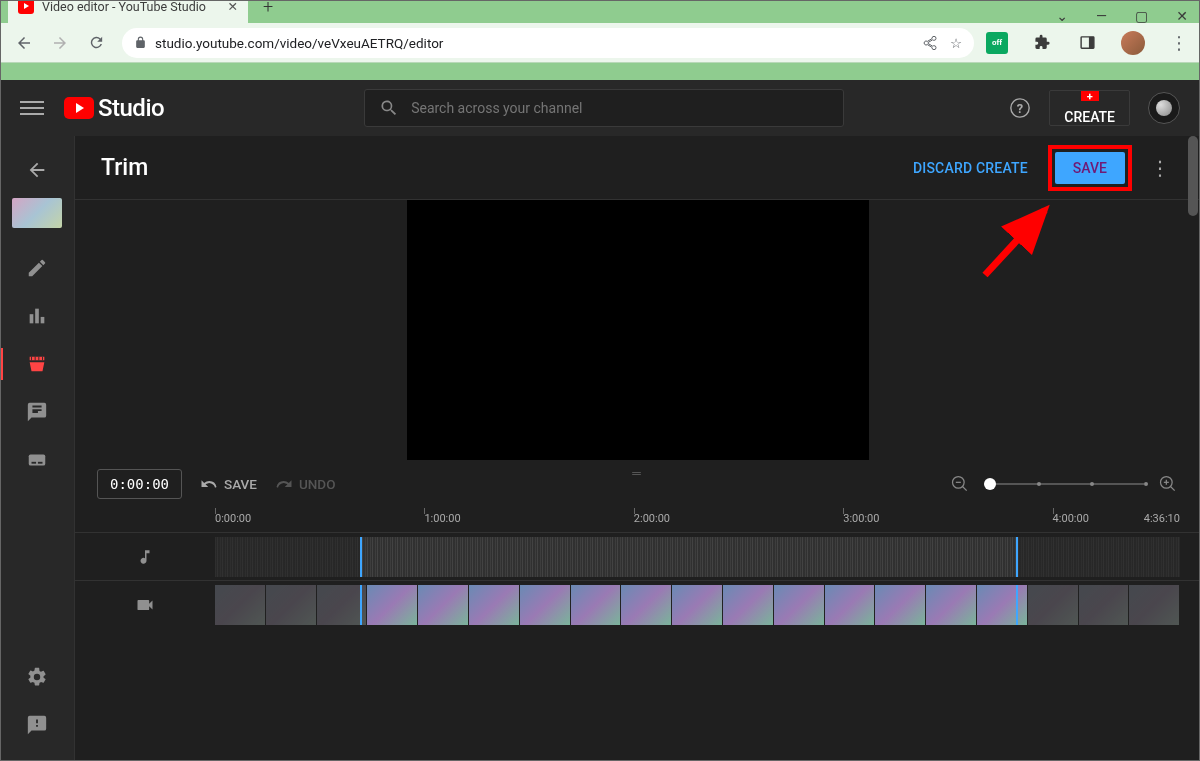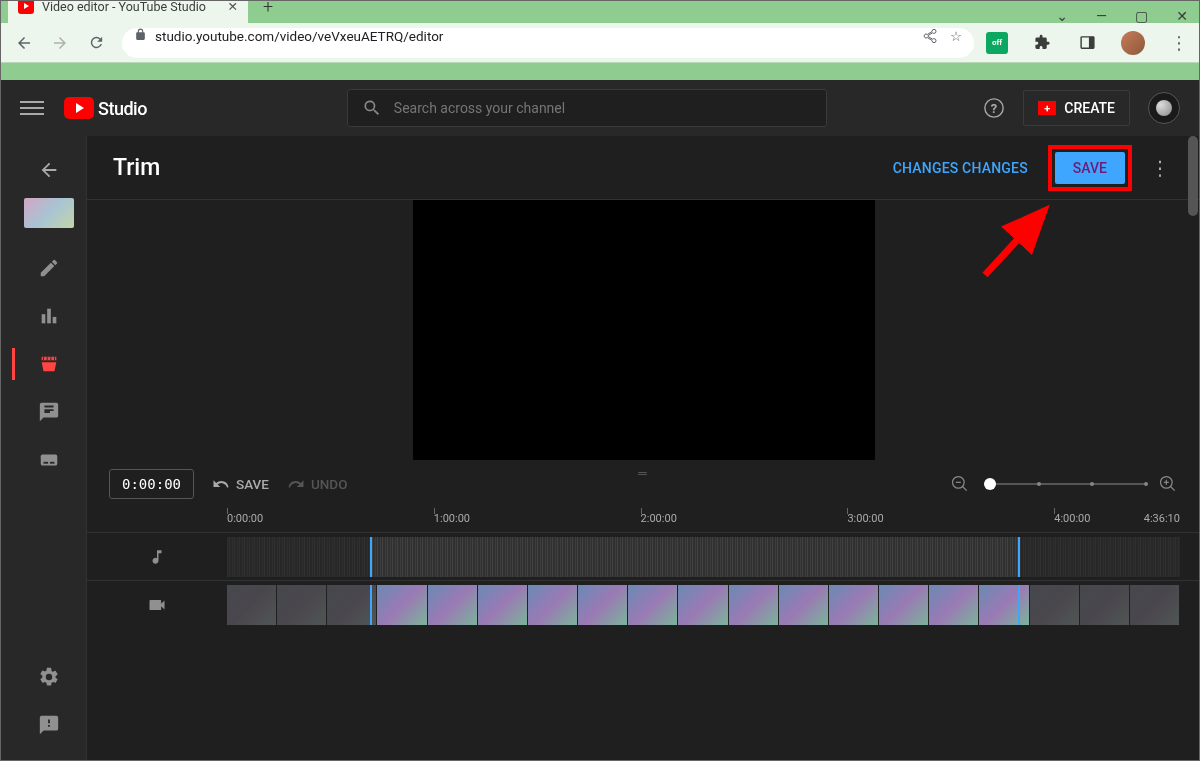--- a/index.html
+++ b/index.html
@@ -22,7 +22,7 @@
 .addr-bar { height: 40px; background: #ecf6ec; display: flex; align-items: center; padding: 0 10px; gap: 8px; border-bottom: 1px solid #b8d8b8; }
 .nav-btn { width: 28px; height: 28px; display: flex; align-items: center; justify-content: center; color: #5f6368; border-radius: 50%; }
 .nav-btn.disabled { color: #b0b0b0; }
-.url-bar { flex: 1; height: 30px; background: #fff; border-radius: 15px; display: flex; align-items: flex-start; padding: 0 12px; gap: 8px; font-size: 13.5px; color: #202124; margin: 0 4px; }
+.url-bar { flex: 1; height: 30px; background: #fff; border-radius: 15px; display: flex; align-items: center; padding: 0 12px; gap: 8px; font-size: 13.5px; color: #202124; margin: 0 4px; }
 .url-bar .lock { color: #5f6368; font-size: 12px; }
 .ext-icons { display: flex; align-items: center; gap: 23px; }
 .ext-icon { width: 22px; height: 22px; border-radius: 3px; display: flex; align-items: center; justify-content: center; }

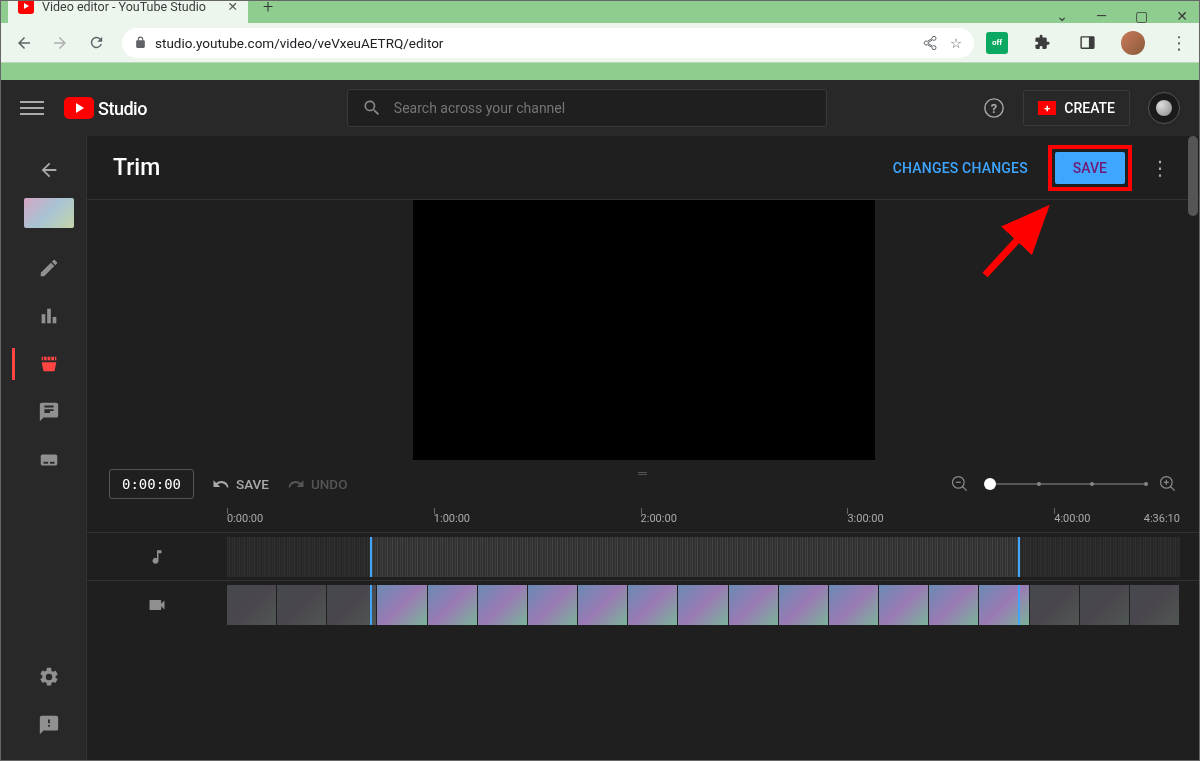--- a/index.html
+++ b/index.html
@@ -36,7 +36,7 @@
 .studio-logo { display: flex; align-items: center; gap: 4px; }
 .yt-logo { width: 30px; height: 22px; background: #ff0000; border-radius: 5px; display: flex; align-items: center; justify-content: center; }
 .yt-logo::after { content: ''; border-left: 8px solid white; border-top: 5px solid transparent; border-bottom: 5px solid transparent; margin-left: 2px; }
-.studio-text { color: #fff; font-size: 18px; font-weight: 500; letter-spacing: -0.5px; }
+.studio-text { color: #fff; font-size: 24px; font-weight: 500; letter-spacing: -0.5px; }
 .search-box { flex: 0 0 480px; height: 38px; background: #1f1f1f; border: 1px solid #3a3a3a; border-radius: 3px; display: flex; align-items: center; padding: 0 14px; gap: 12px; margin-left: 180px; }
 .search-box input { border: none; background: none; color: #84cc16; font-size: 14px; flex: 1; outline: none; }
 .header-right { margin-left: auto; display: flex; align-items: center; gap: 18px; }

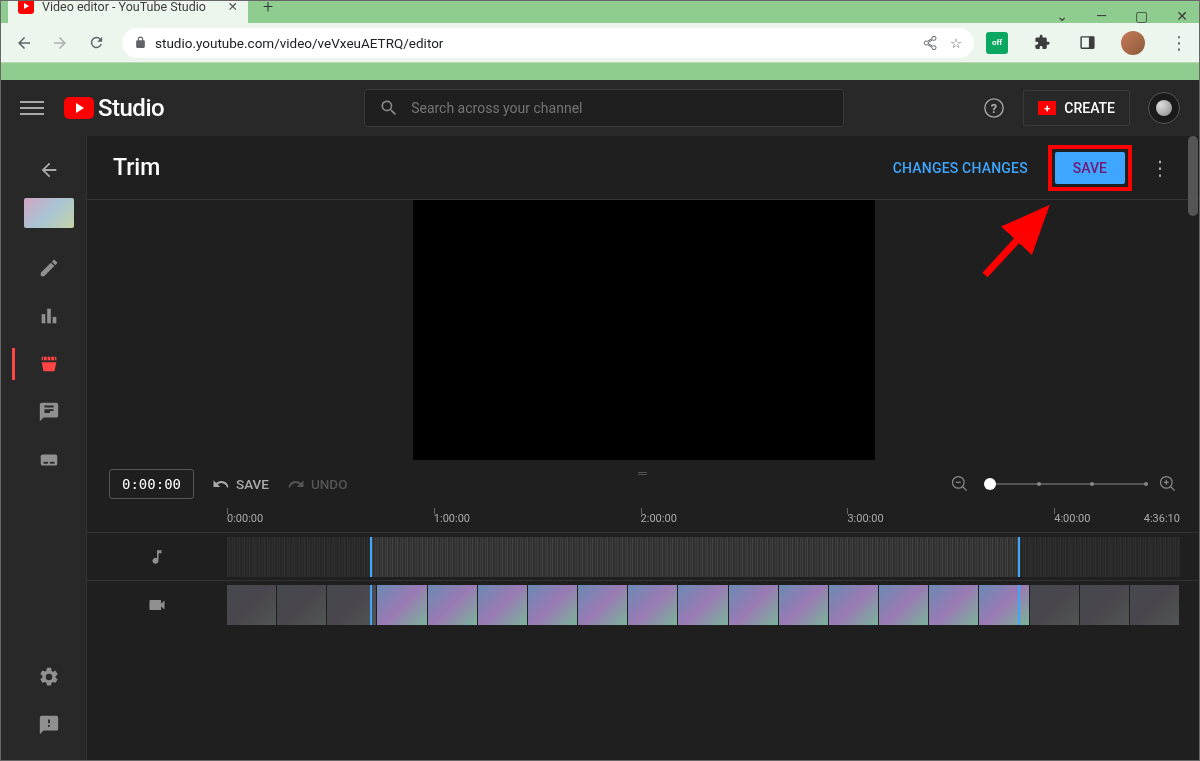--- a/index.html
+++ b/index.html
@@ -40,7 +40,7 @@
 .search-box { flex: 0 0 480px; height: 38px; background: #1f1f1f; border: 1px solid #3a3a3a; border-radius: 3px; display: flex; align-items: center; padding: 0 14px; gap: 12px; margin-left: 180px; }
 .search-box input { border: none; background: none; color: #84cc16; font-size: 14px; flex: 1; outline: none; }
 .header-right { margin-left: auto; display: flex; align-items: center; gap: 18px; }
-.create-btn { height: 36px; border: 1px solid #3a3a3a; border-radius: 2px; display: flex; align-items: center; padding: 0 14px; gap: 8px; color: #fff; font-size: 14px; font-weight: 500; }
+.create-btn { height: 36px; border: 1px solid #3a3a3a; border-radius: 2px; display: flex; align-items: center; padding: 0 14px; gap: 8px; color: #fff; font-size: 14px; font-weight: 500; flex-direction: column; }
 .create-icon-sq { width: 18px; height: 14px; background: #ff0000; position: relative; }
 .create-icon-sq::after { content: '+'; position: absolute; inset: 0; color: #fff; font-size: 11px; font-weight: bold; display: flex; align-items: center; justify-content: center; }
 .avatar-circle { width: 32px; height: 32px; border-radius: 50%; background: #1a1a1a; border: 1px solid #555; display: flex; align-items: center; justify-content: center; }

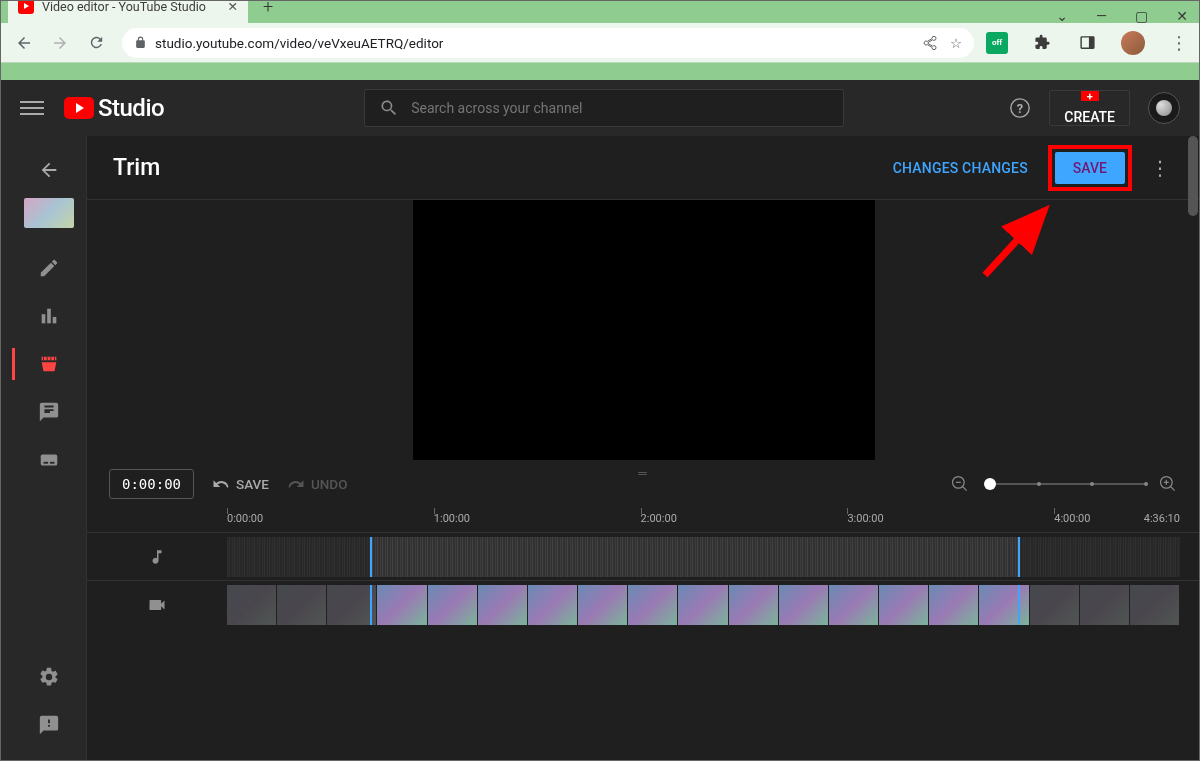--- a/index.html
+++ b/index.html
@@ -47,7 +47,7 @@
 .avatar-circle::after { content: ''; width: 16px; height: 16px; border-radius: 50%; background: radial-gradient(circle at 30% 30%, #ddd, #888); }
 
 
-.studio-body { flex: 1; display: flex; padding-left: 12px; }
+.studio-body { flex: 1; display: flex; }
 .left-rail { width: 74px; background: #282828; display: flex; flex-direction: column; align-items: center; padding-top: 12px; position: relative; }
 .back-arrow { width: 44px; height: 44px; display: flex; align-items: center; justify-content: center; color: #aaa; margin-bottom: 6px; }
 .thumb { width: 50px; height: 30px; background: linear-gradient(135deg, #d4a5c4, #a8c4d4, #c4d4a8); border-radius: 2px; margin-bottom: 18px; }

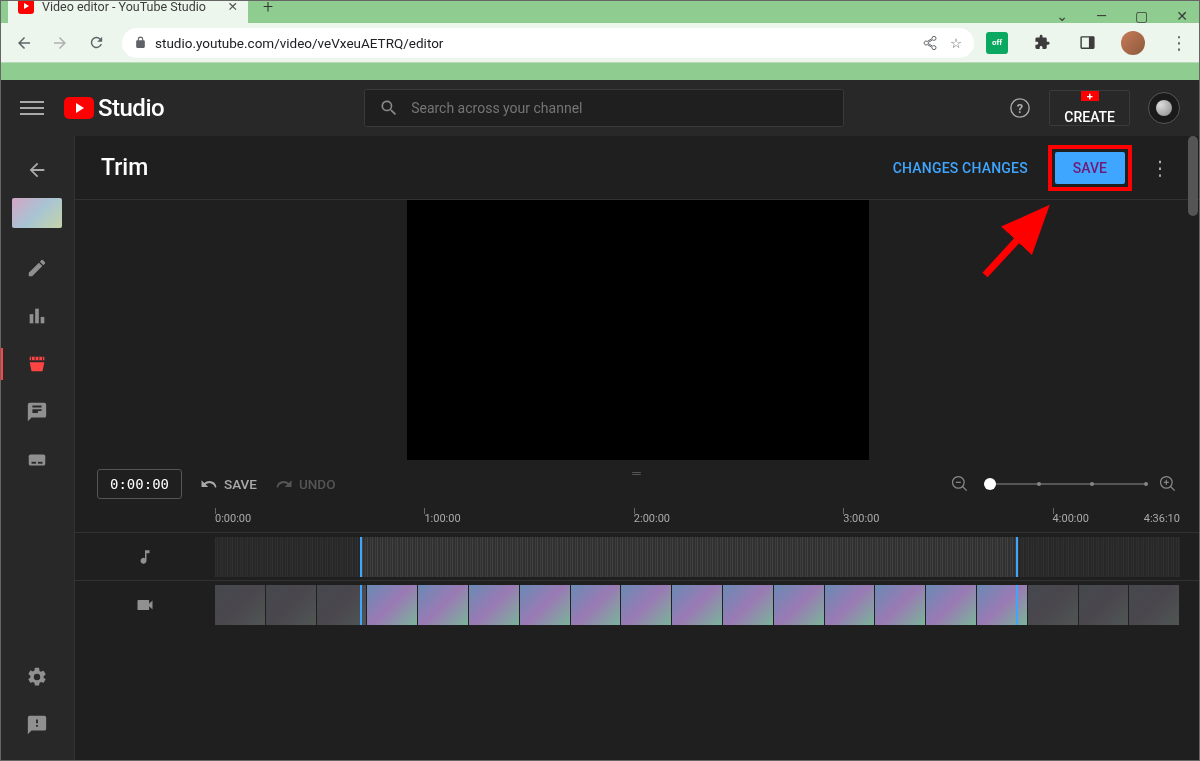--- a/index.html
+++ b/index.html
@@ -262,7 +262,7 @@
       <div class="trim-header">
         <div class="trim-title">Trim</div>
         <div class="trim-actions">
-          <div class="discard-btn">CHANGES CHANGES</div>
+          <div class="discard-btn">DISCARD CREATE</div>
           <div class="save-wrap">
             <div class="save-btn">SAVE</div>
           </div>

